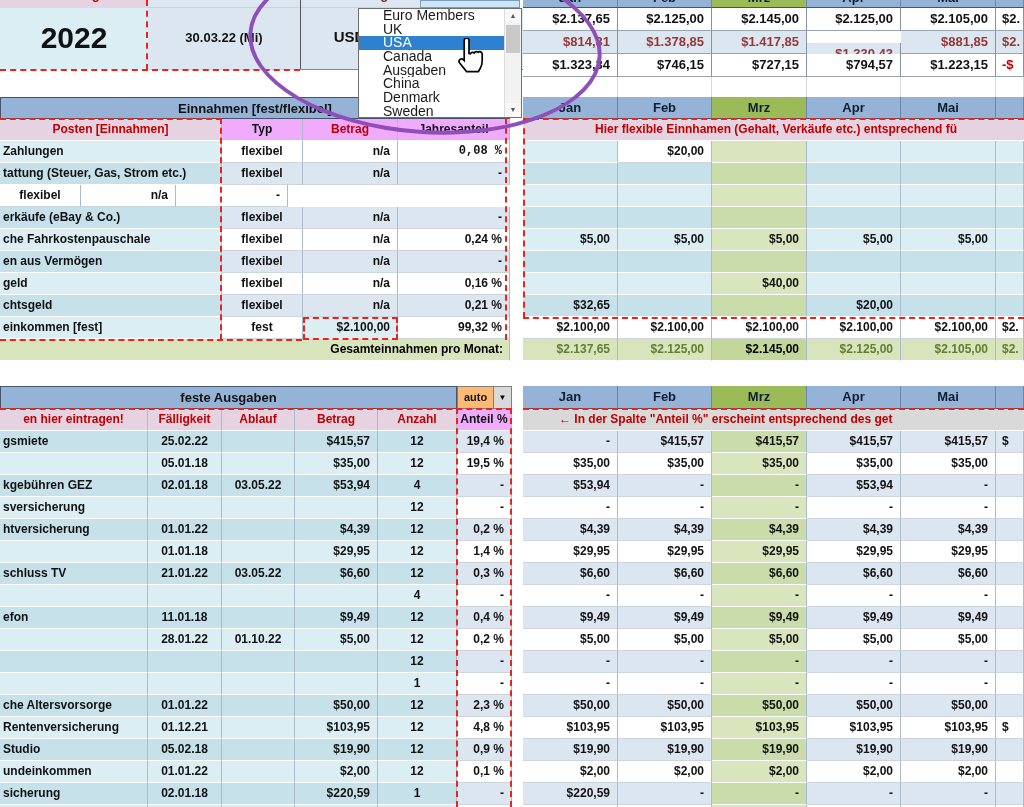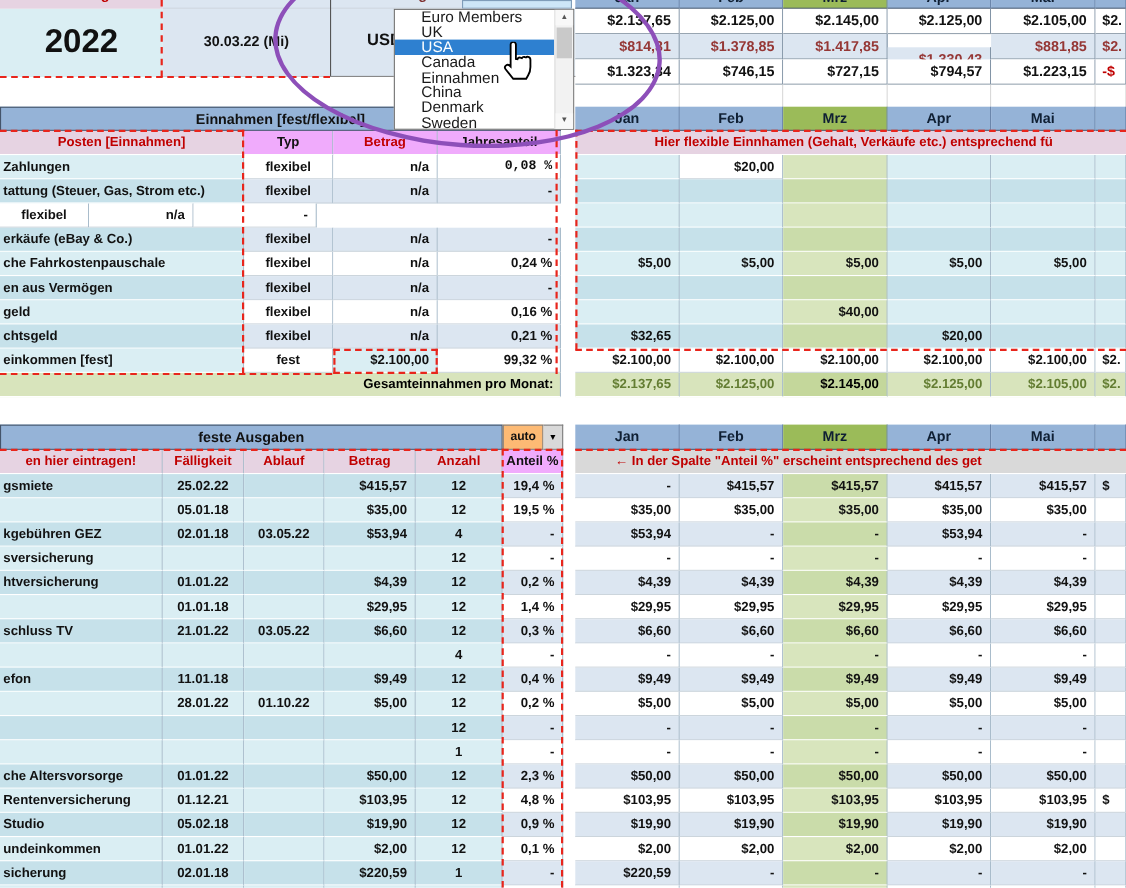--- a/index.html
+++ b/index.html
@@ -661,7 +661,7 @@
       <div class="dd-item">UK</div>
       <div class="dd-item sel">USA</div>
       <div class="dd-item">Canada</div>
-      <div class="dd-item">Einnahmen</div>
+      <div class="dd-item">Ausgaben</div>
       <div class="dd-item">China</div>
       <div class="dd-item">Denmark</div>
       <div class="dd-item">Sweden</div>

